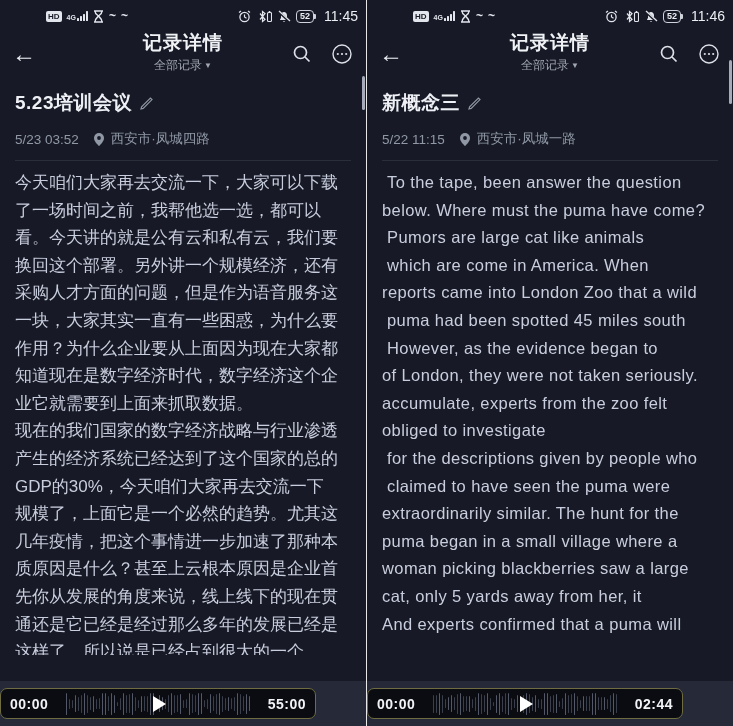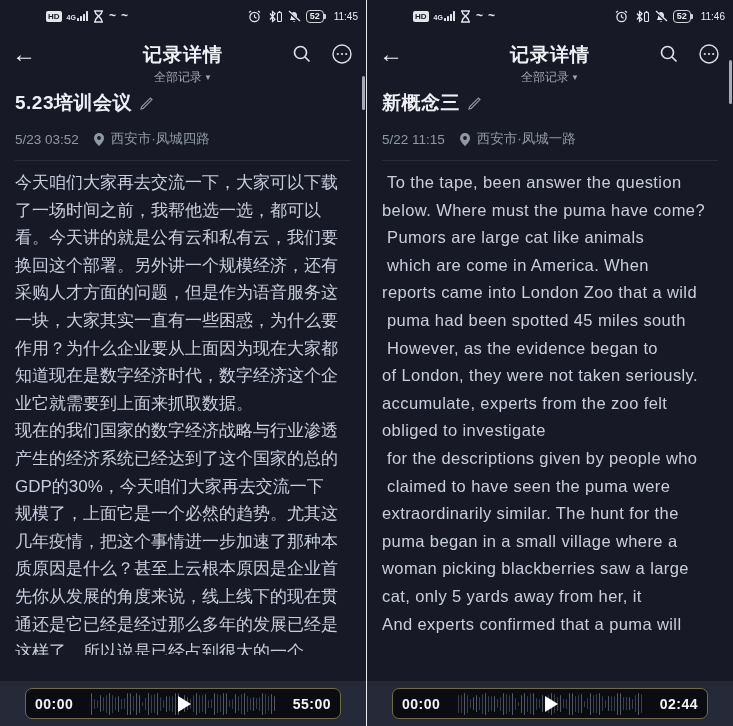--- a/index.html
+++ b/index.html
@@ -38,7 +38,7 @@
   .sig-bars { display:flex; align-items:flex-end; gap:1px; height:10px; }
   .sig-bars i { display:block; width:2px; background:#e2e5eb; border-radius:0.5px; }
   .tilde { font-size:12px; font-weight:bold; color:#e2e5eb; line-height:10px; }
-  .status-time { font-size:10px; color:#eceef2; margin-left:2px; }
+  .status-time { font-size:14px; color:#eceef2; margin-left:2px; }
   .batt-badge {
     border:1px solid #cfd3da; border-radius:4px; font-size:9px; font-weight:bold;
     color:#eceef2; padding:0 3px; height:13px; display:flex; align-items:center;

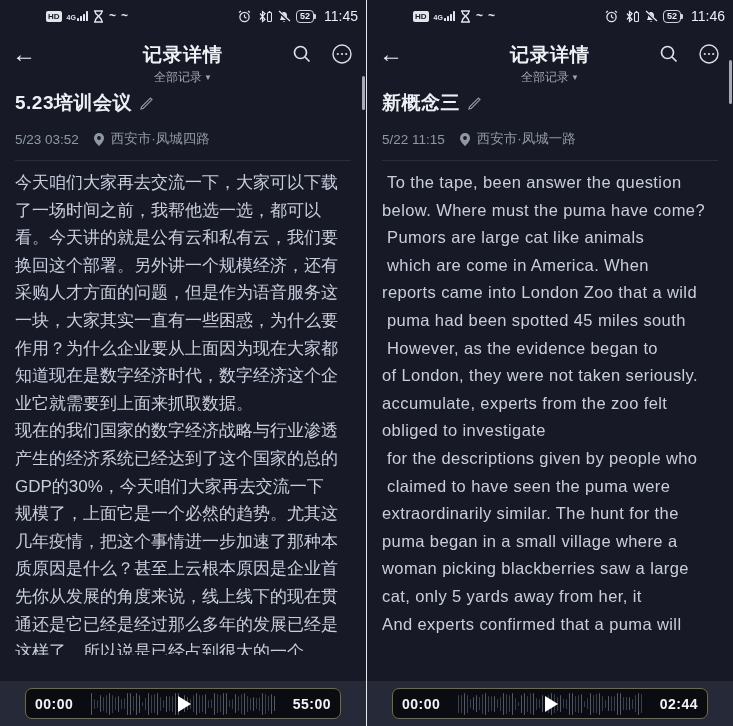--- a/index.html
+++ b/index.html
@@ -56,7 +56,7 @@
   }
   .back-arrow { font-size:24px; color:#eceef2; line-height:1; cursor:pointer; width:36px; }
   .appbar-center {
-    position:absolute; left:0; right:0; top:2px; text-align:center; pointer-events:none;margin-top:12px;
+    position:absolute; left:0; right:0; top:2px; text-align:center; pointer-events:none;
   }
   .appbar-title { font-size:19px; font-weight:bold; color:#f0f2f6; letter-spacing:1px; }
   .appbar-filter { font-size:12px; color:#a0a6b2; margin-top:1px; pointer-events:auto; cursor:pointer; }

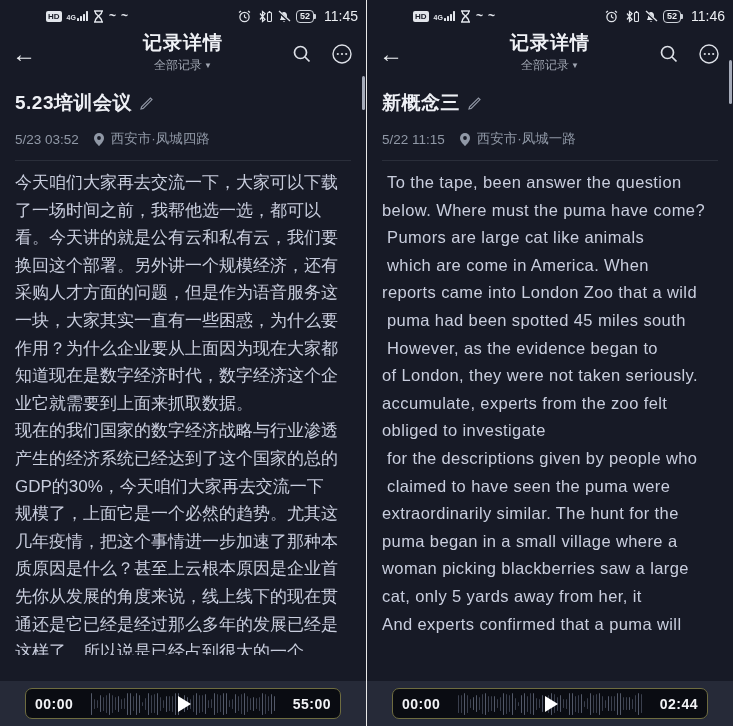--- a/index.html
+++ b/index.html
@@ -90,7 +90,7 @@
   .playerbar {
     position:absolute; left:0; right:0; bottom:0; height:45px;
     background:#262a38;
-    display:flex; align-items:center; justify-content:center;
+    display:flex; align-items:center; justify-content:flex-start;
   }
   .player-pill {
     width:316px; height:31px;

